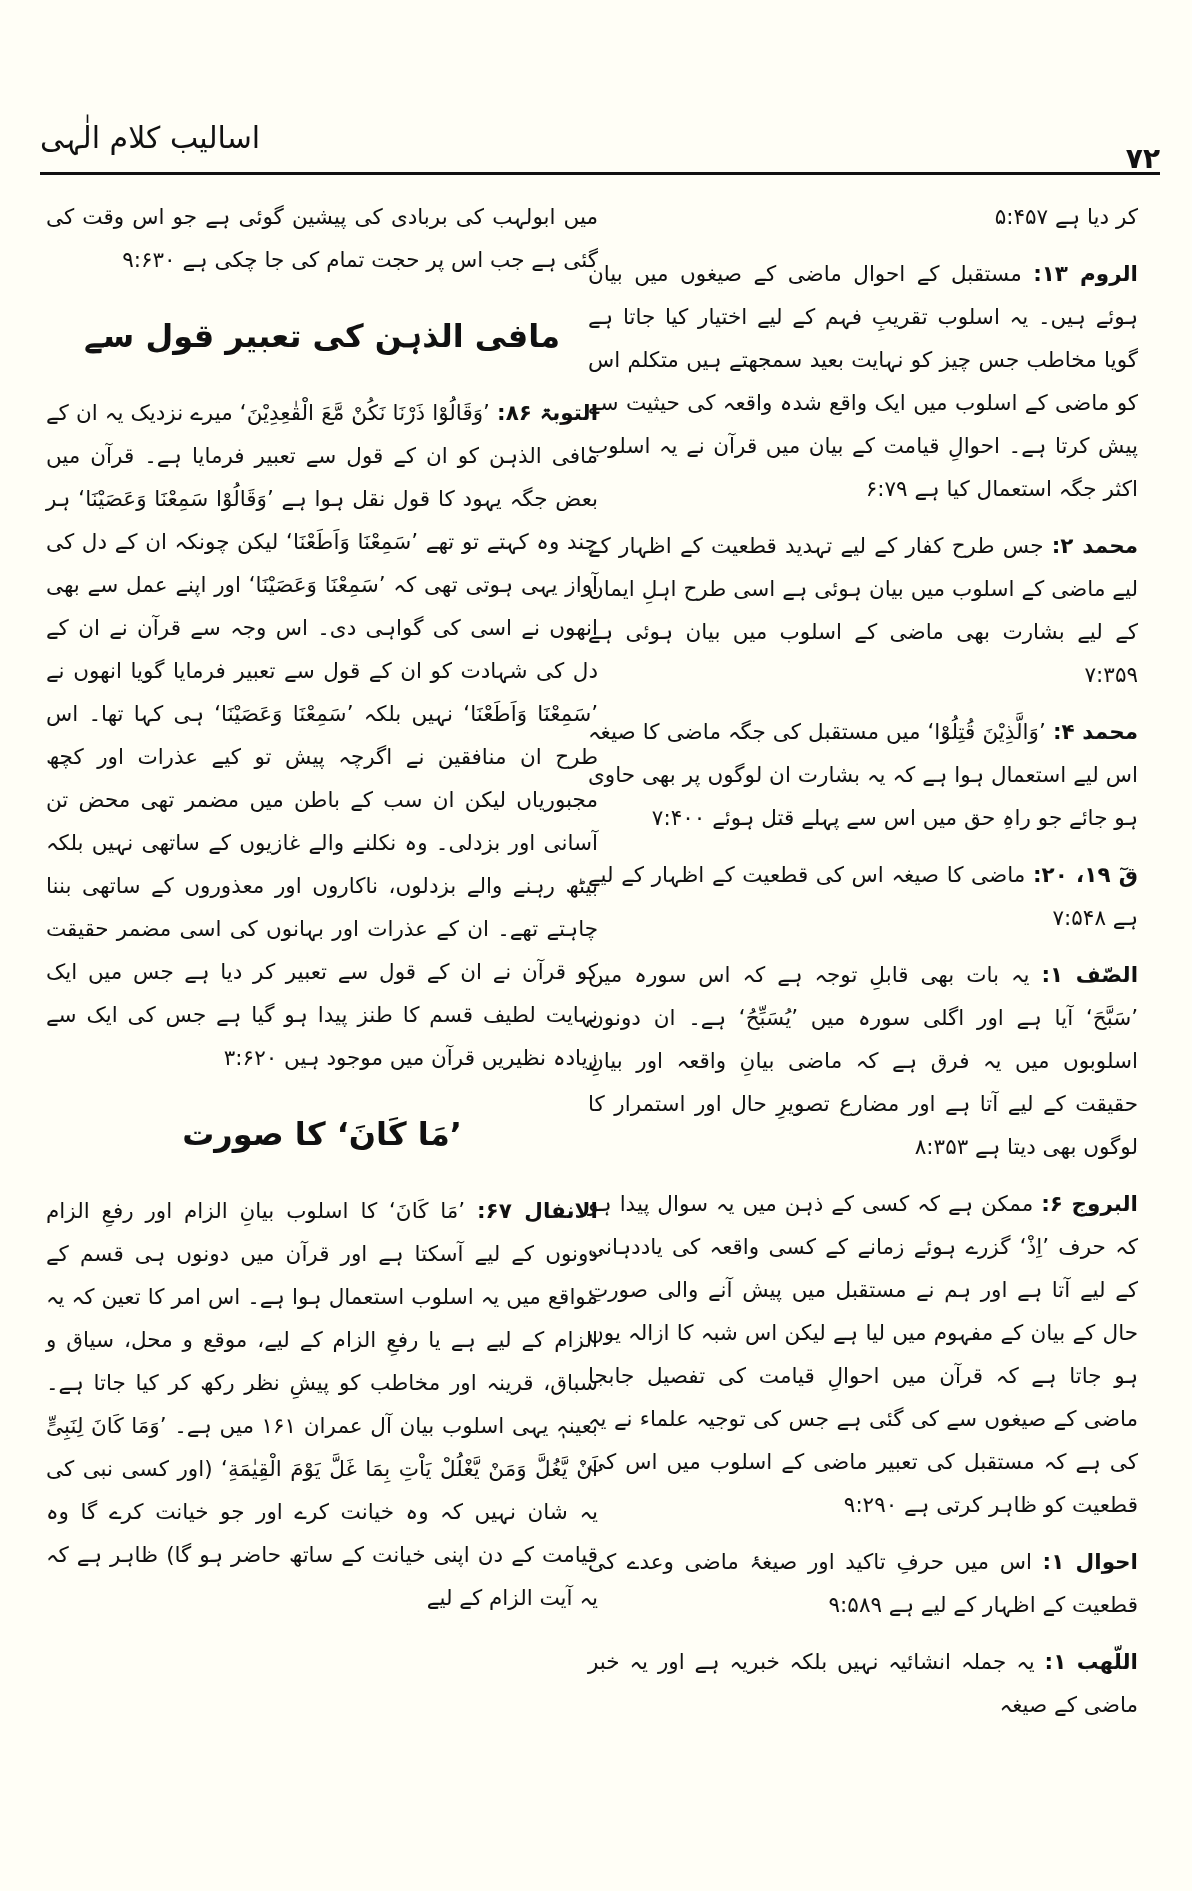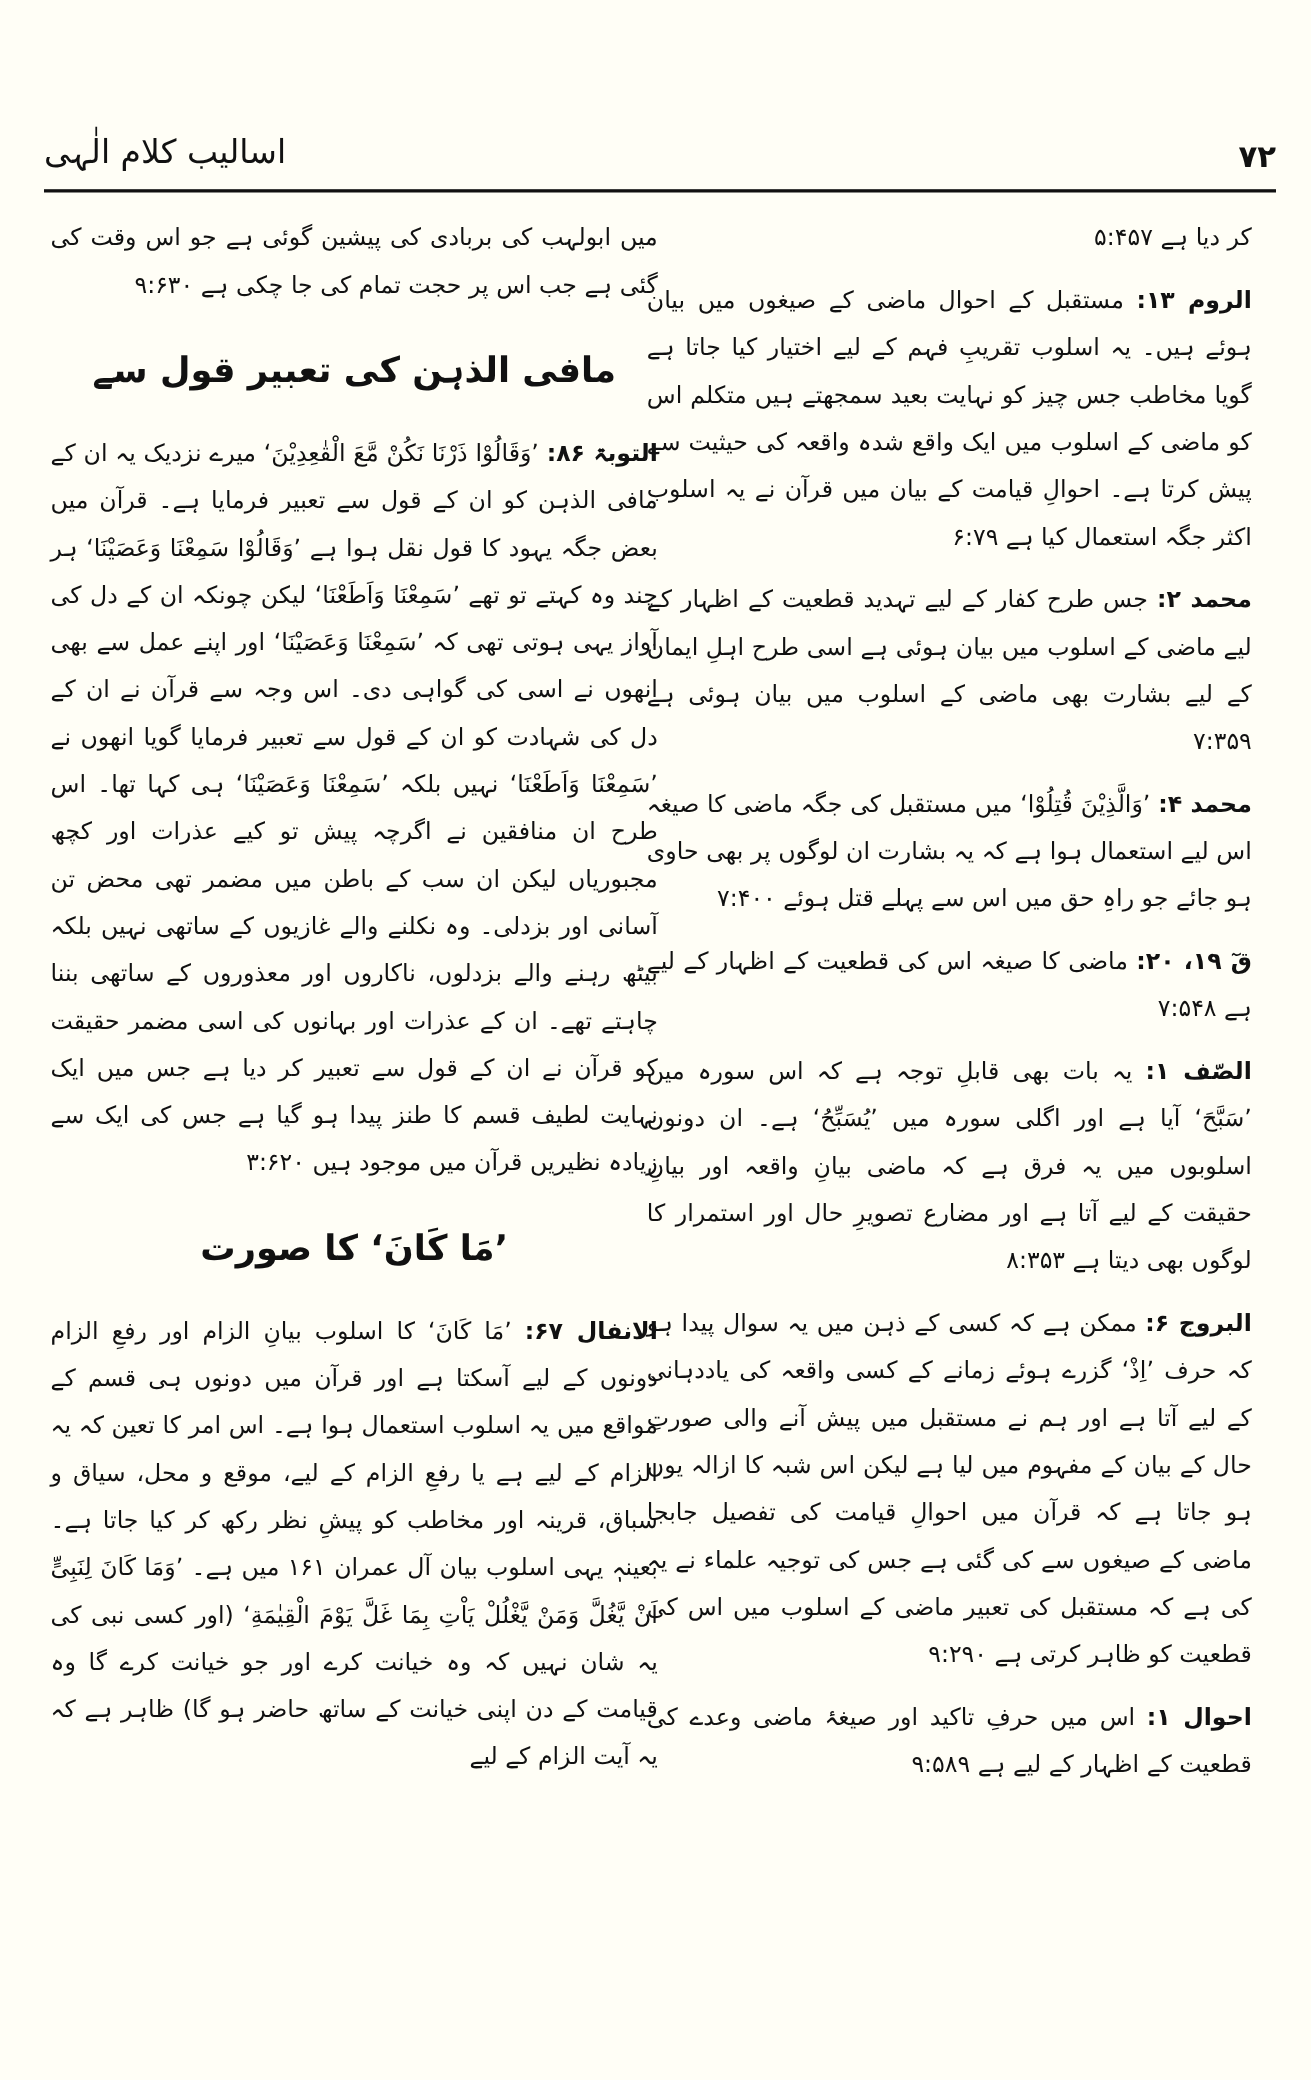--- a/index.html
+++ b/index.html
@@ -19,7 +19,7 @@
     font-size: 30px; direction: rtl; font-weight: normal;
   }
   .page-number {
-    position: absolute; right: 0; top: 6px;
+    position: absolute; right: 0; top: 22px;
     font-size: 28px; font-weight: bold;
   }
   .rule {

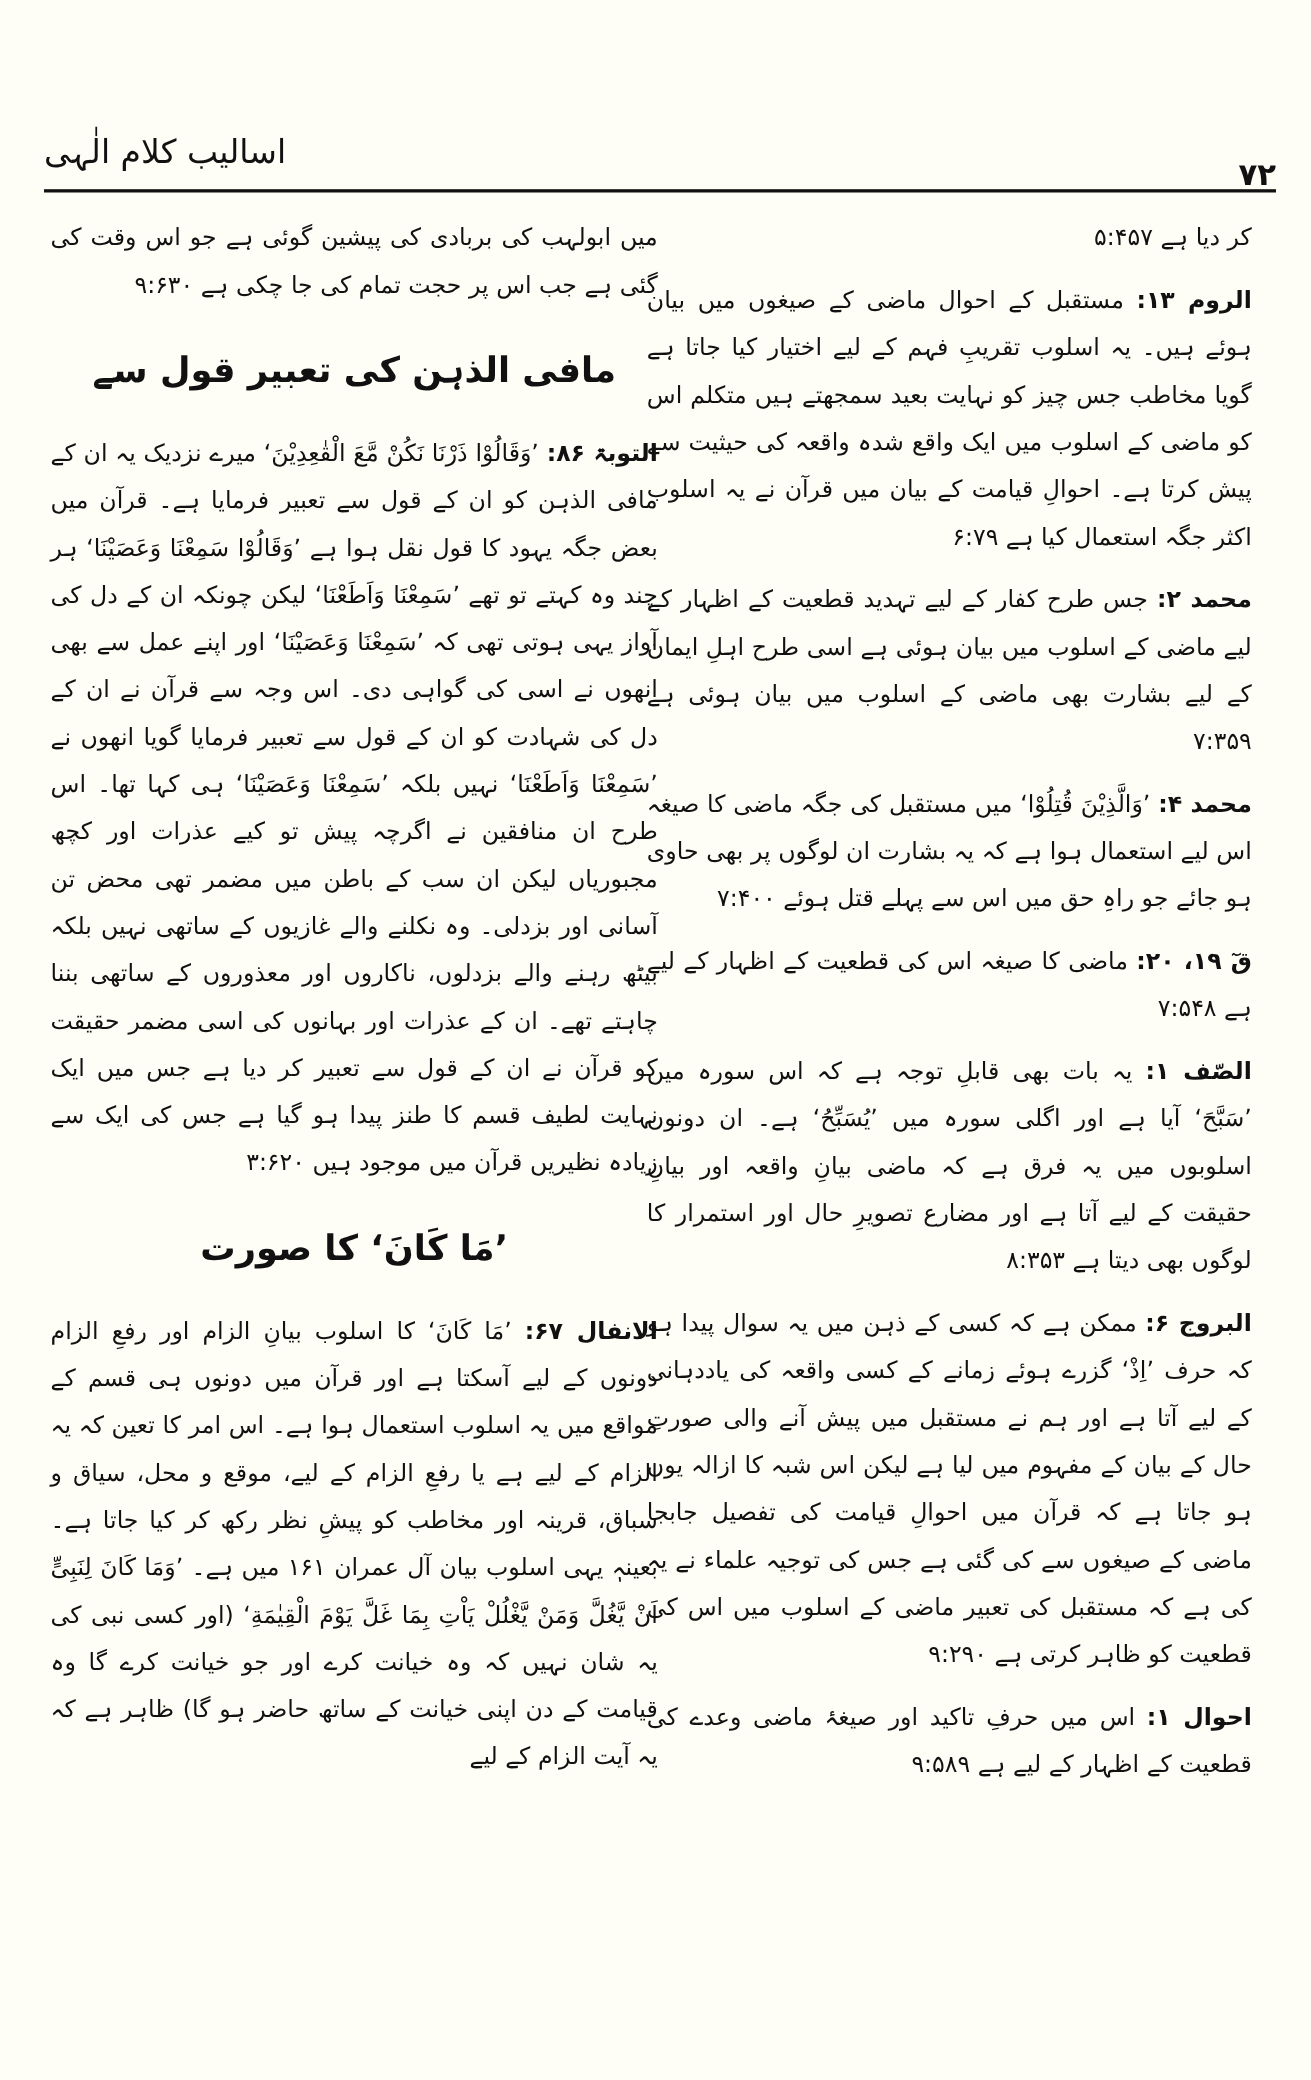--- a/index.html
+++ b/index.html
@@ -59,6 +59,7 @@
   <p class="para"><span class="ref">الصّف ۱:</span> <span>یہ بات بھی قابلِ توجہ ہے کہ اس سورہ میں ’سَبَّحَ‘ آیا ہے اور اگلی سورہ میں ’يُسَبِّحُ‘ ہے۔ ان دونوں اسلوبوں میں یہ فرق ہے کہ ماضی بیانِ واقعہ اور بیانِ حقیقت کے لیے آتا ہے اور مضارع تصویرِ حال اور استمرار کا لوگوں بھی دیتا ہے</span> <span class="cite">۸:۳۵۳</span></p>
   <p class="para"><span class="ref">البروج ۶:</span> <span>ممکن ہے کہ کسی کے ذہن میں یہ سوال پیدا ہو کہ حرف ’اِذْ‘ گزرے ہوئے زمانے کے کسی واقعہ کی یاددہانی کے لیے آتا ہے اور ہم نے مستقبل میں پیش آنے والی صورتِ حال کے بیان کے مفہوم میں لیا ہے لیکن اس شبہ کا ازالہ یوں ہو جاتا ہے کہ قرآن میں احوالِ قیامت کی تفصیل جابجا ماضی کے صیغوں سے کی گئی ہے جس کی توجیہ علماء نے یہ کی ہے کہ مستقبل کی تعبیر ماضی کے اسلوب میں اس کی قطعیت کو ظاہر کرتی ہے</span> <span class="cite">۹:۲۹۰</span></p>
   <p class="para"><span class="ref">احوال ۱:</span> <span>اس میں حرفِ تاکید اور صیغۂ ماضی وعدے کی قطعیت کے اظہار کے لیے ہے</span> <span class="cite">۹:۵۸۹</span></p>
+  <p class="para"><span class="ref">اللّھب ۱:</span> <span>یہ جملہ انشائیہ نہیں بلکہ خبریہ ہے اور یہ خبر ماضی کے صیغہ</span> <span class="cite"></span></p>
 </div>
 
 <div class="column col-left">

